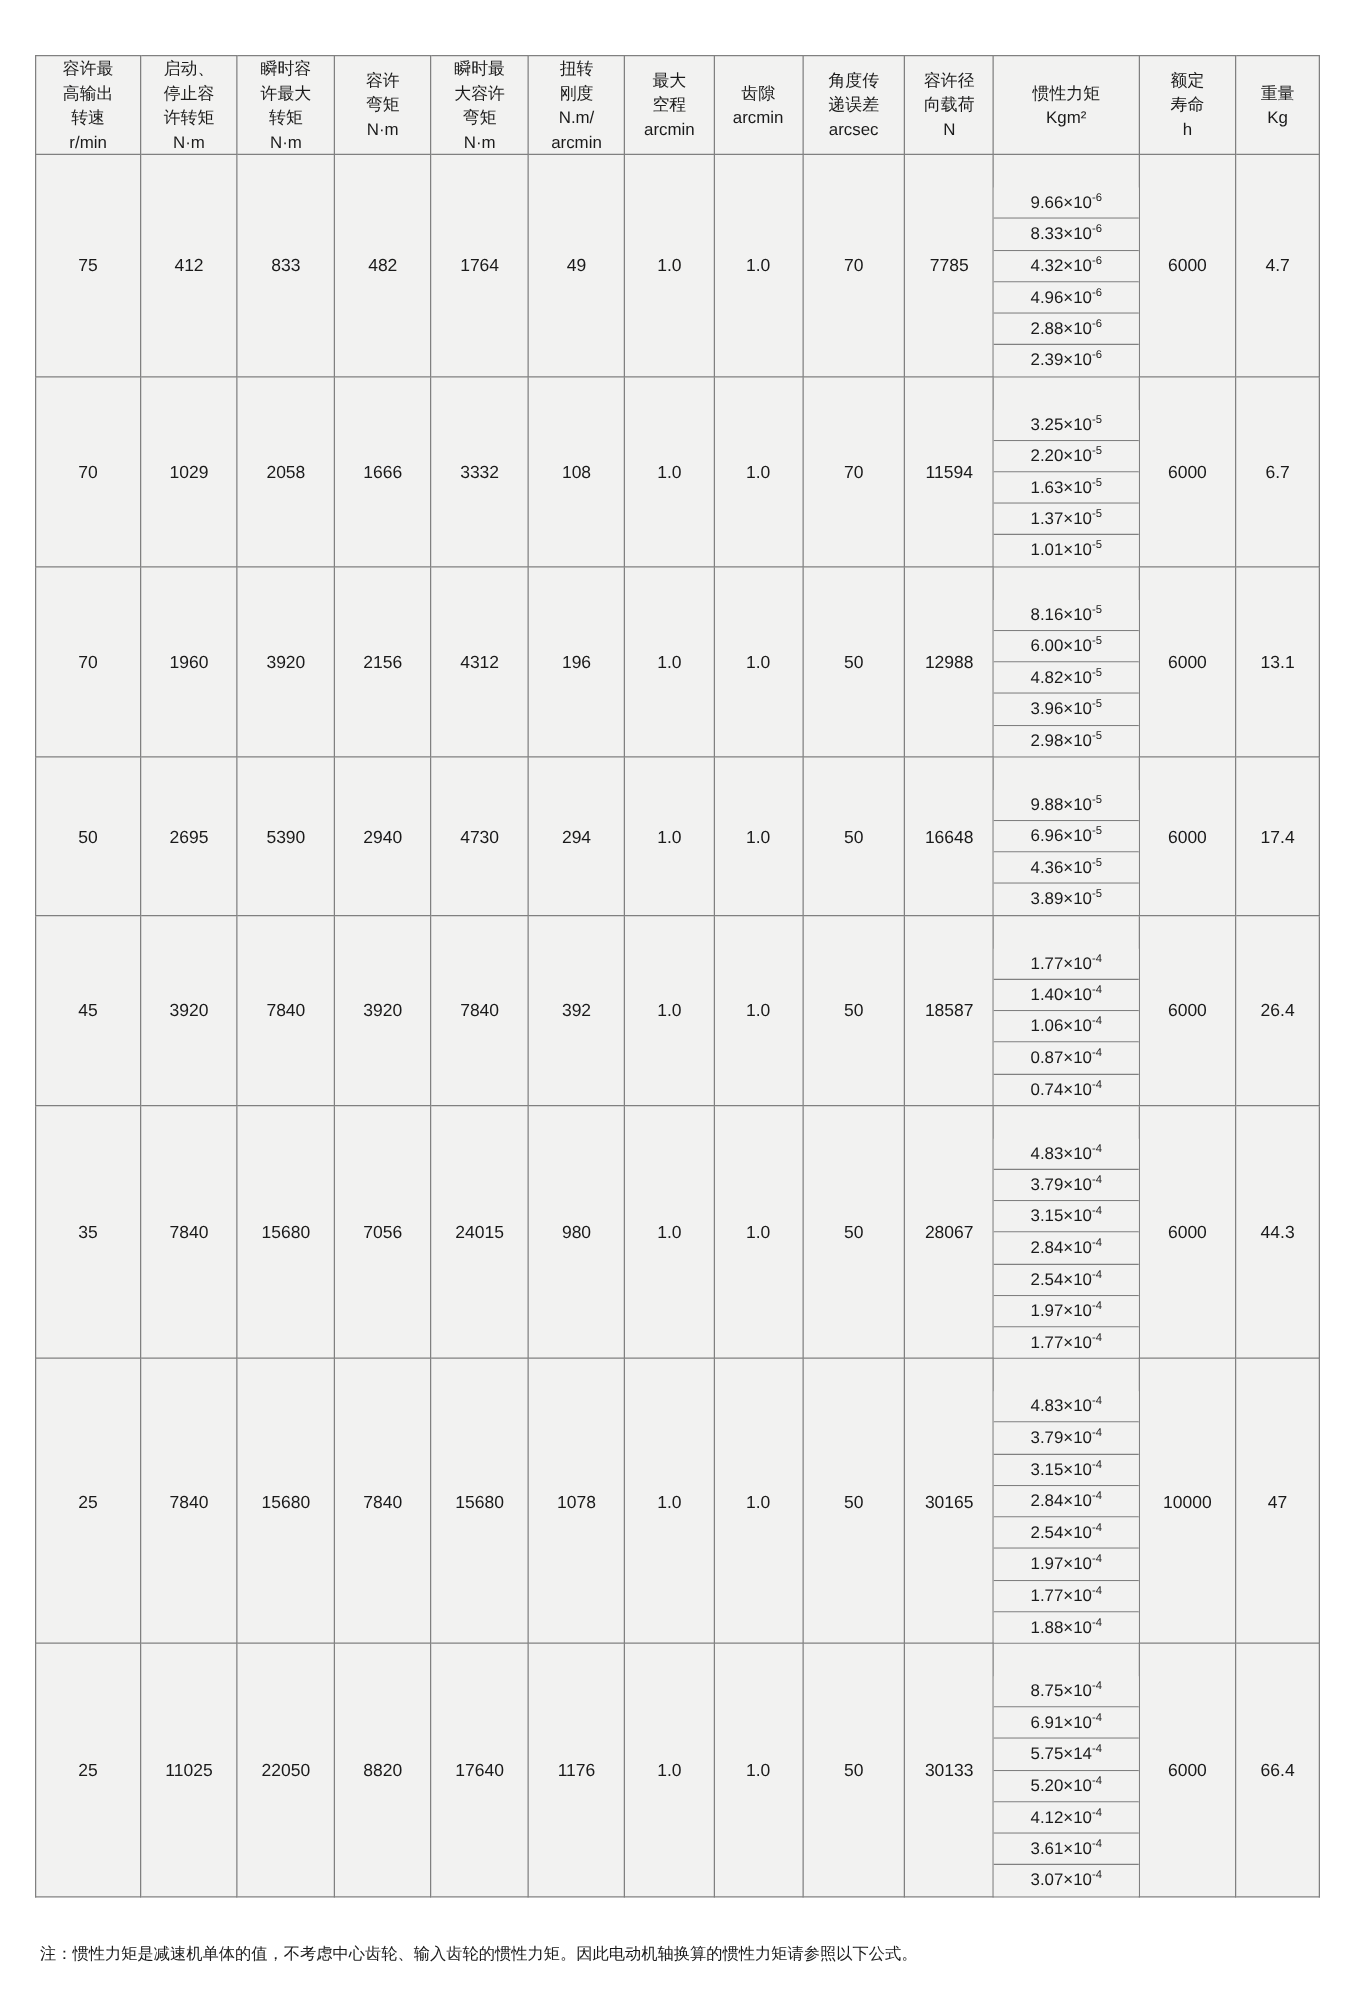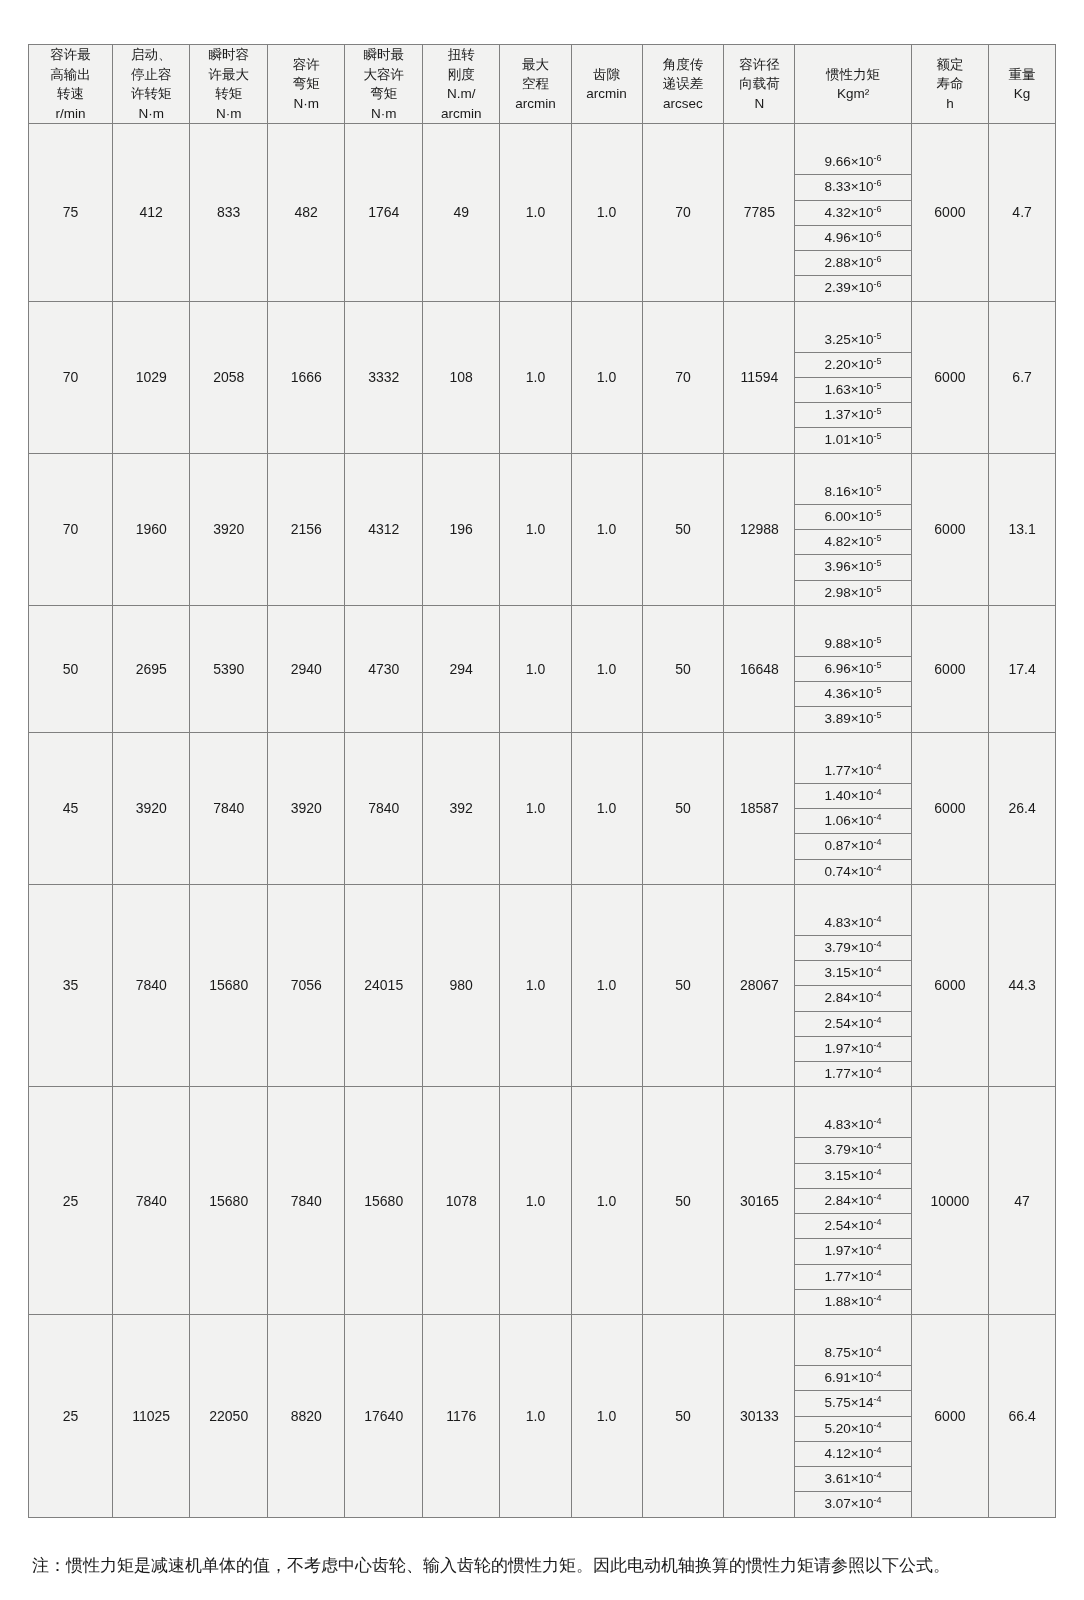--- a/index.html
+++ b/index.html
@@ -77,7 +77,7 @@
   }
   .note {
     margin-top: 34px;
-    font-size: 17px;
+    font-size: 13px;
     line-height: 1.7;
     color: #1a1a1a;
     padding: 0 4px;

